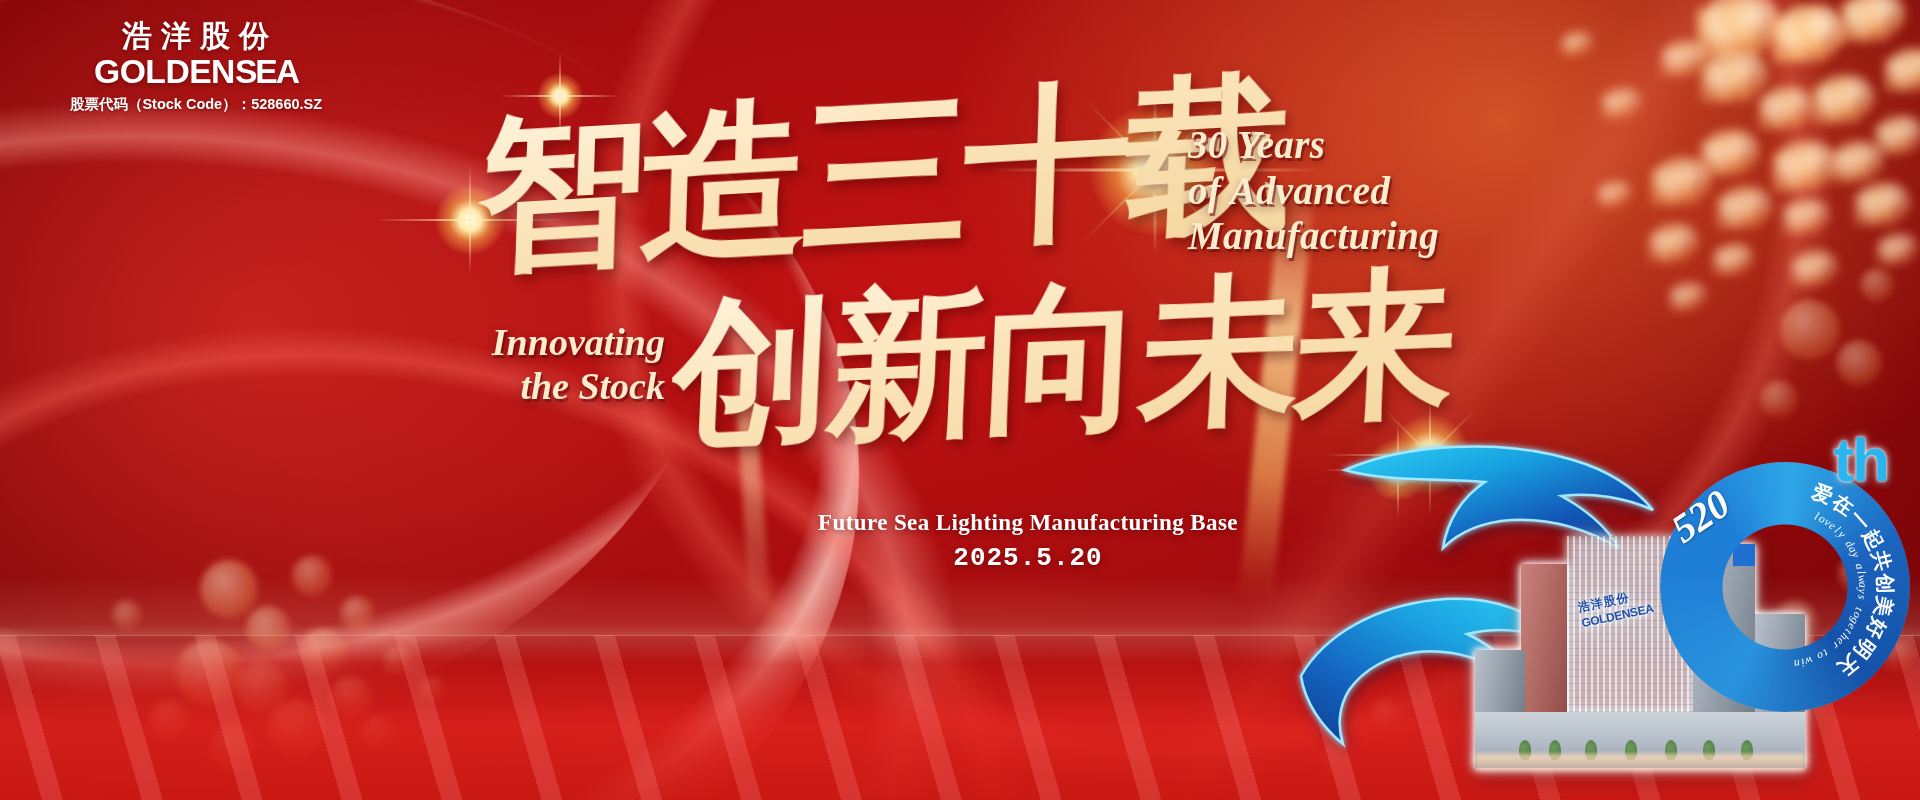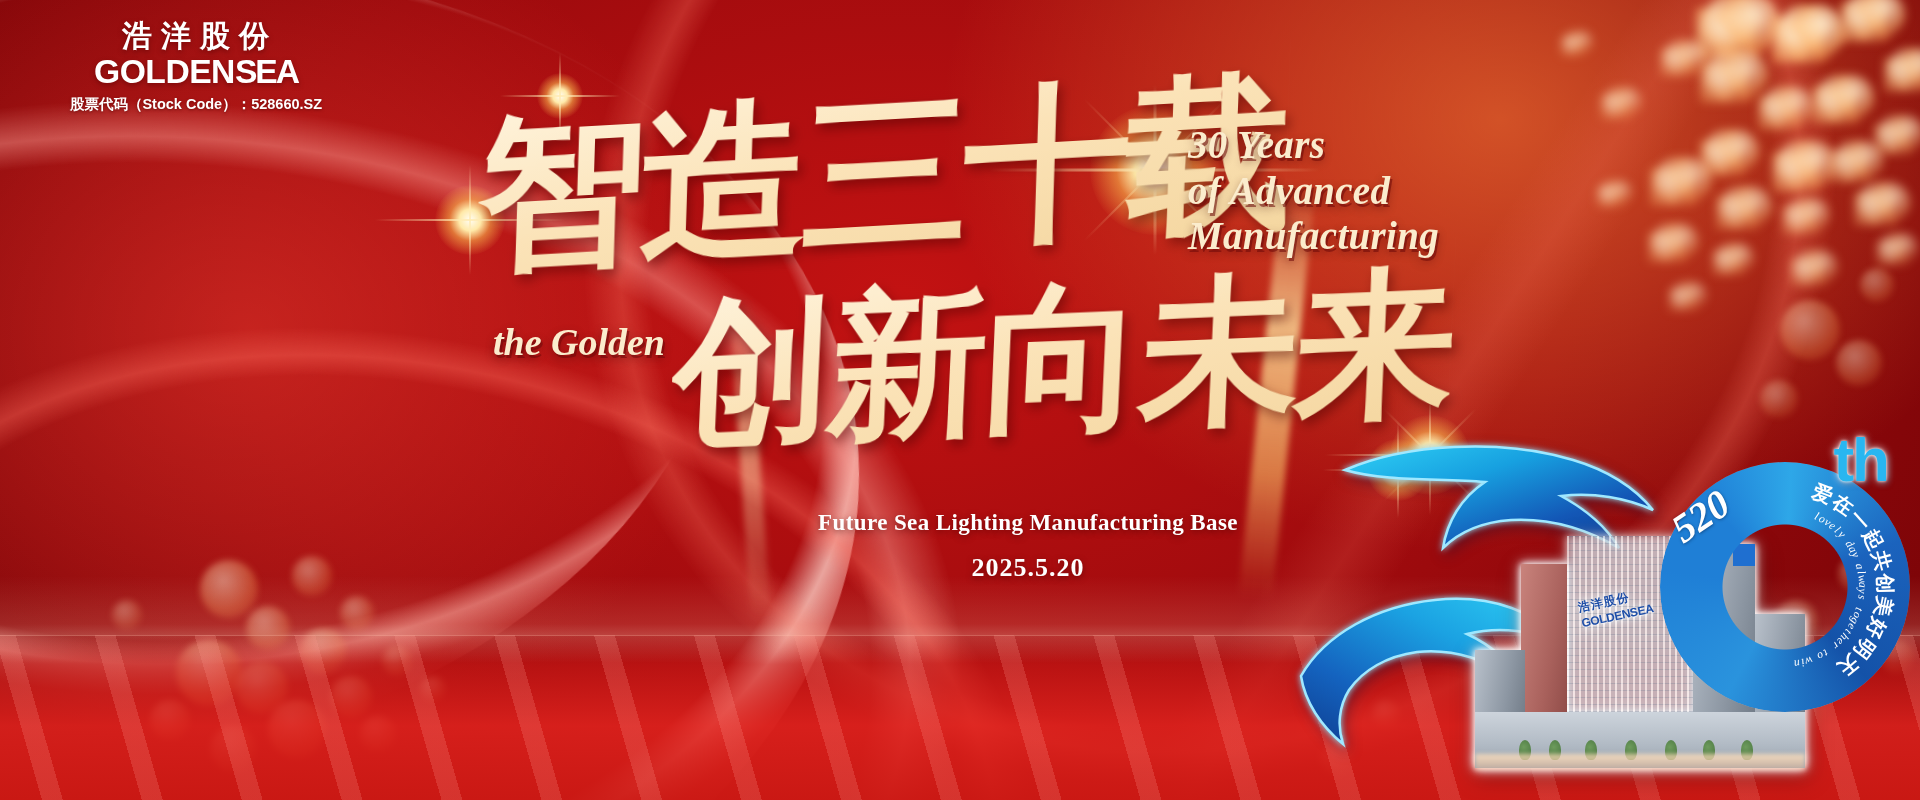--- a/index.html
+++ b/index.html
@@ -402,6 +402,7 @@
   </div>
 
   <div class="enhead" id="enhead-left">
+    <div>Innovating</div>
     <div>the Golden</div>
   </div>
 

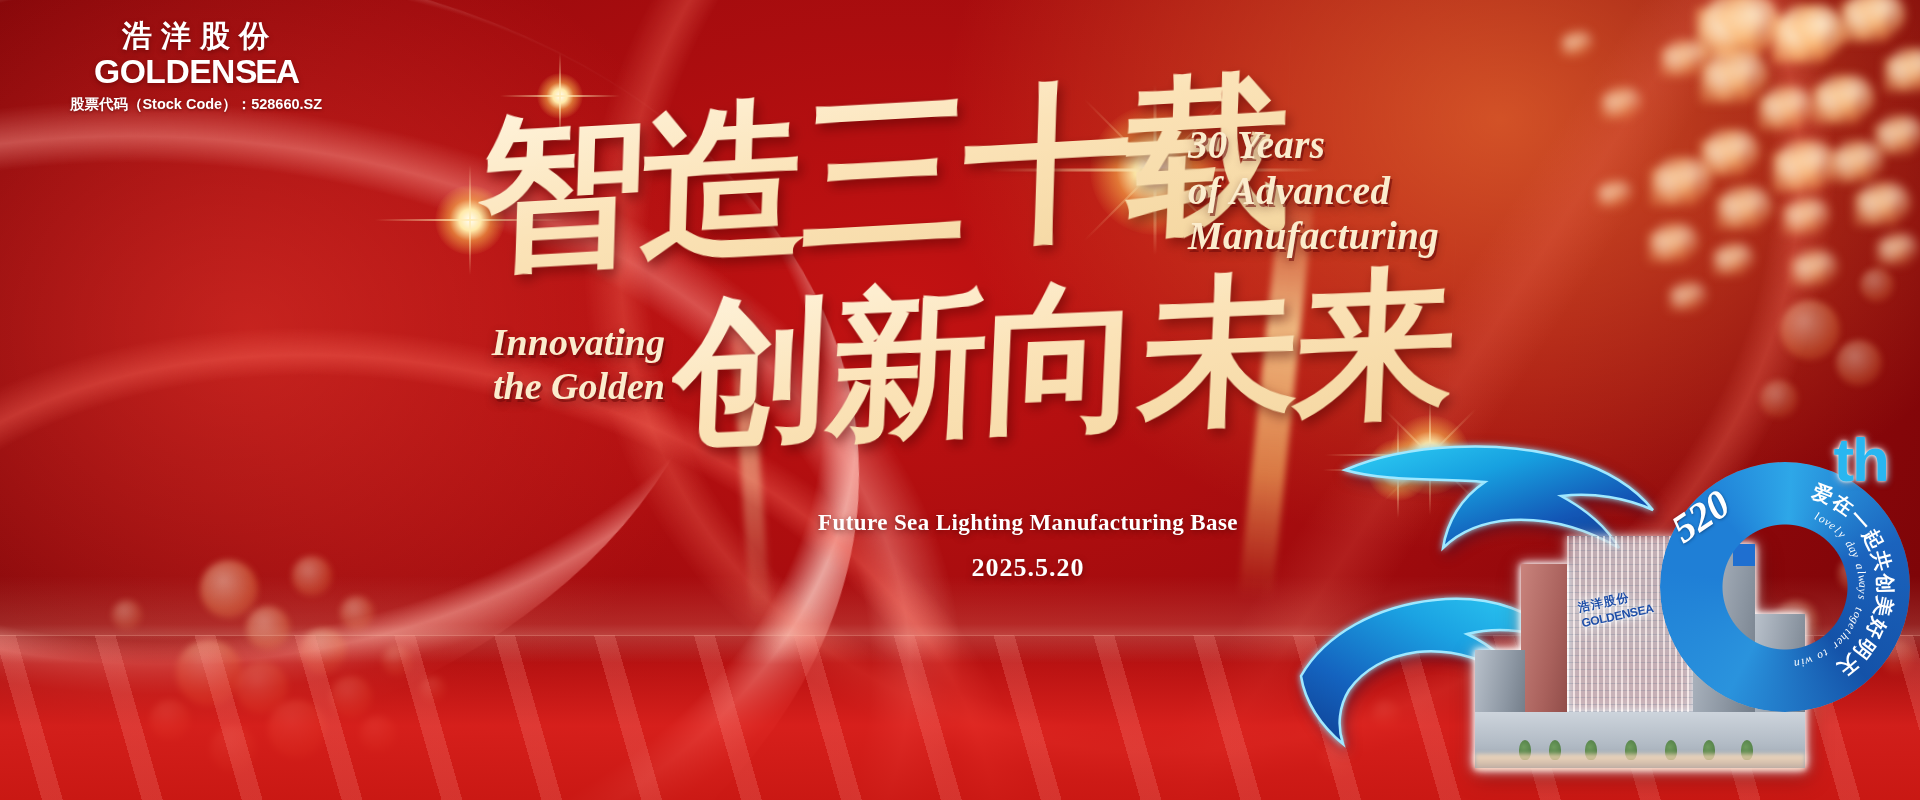--- a/index.html
+++ b/index.html
@@ -403,7 +403,7 @@
 
   <div class="enhead" id="enhead-left">
     <div>Innovating</div>
-    <div>the Golden</div>
+    <div>the Stock</div>
   </div>
 
   <div id="subtitle">

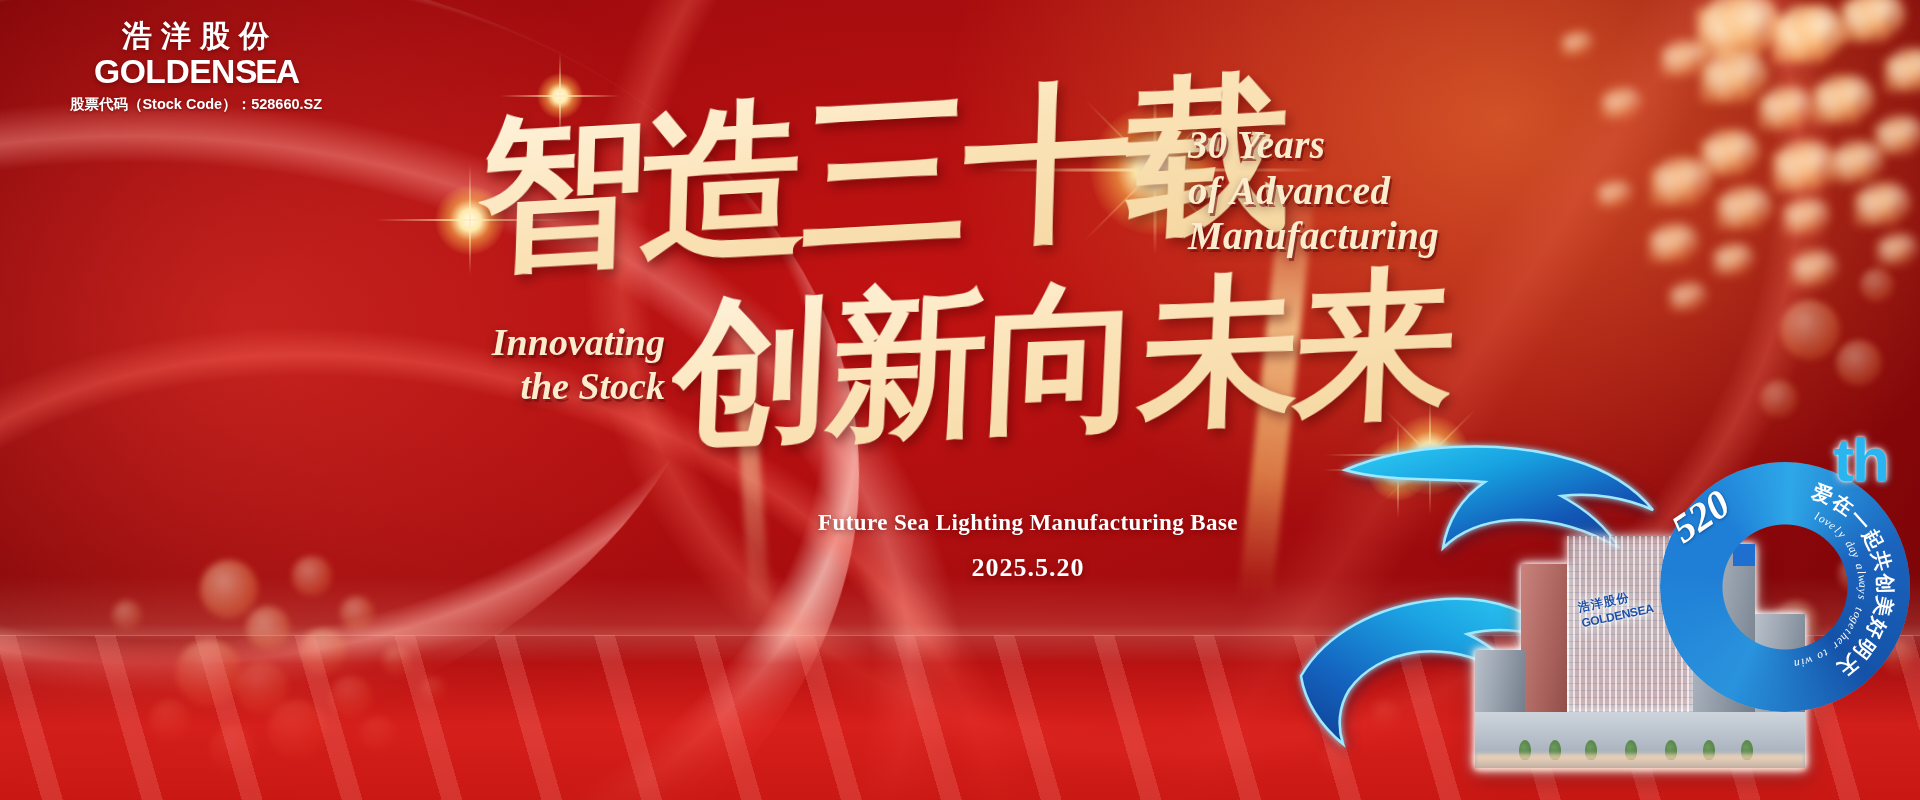--- a/index.html
+++ b/index.html
@@ -195,8 +195,8 @@
     text-shadow:0 2px 6px rgba(70,0,0,0.55);
   }
   #subtitle .sub-date {
-    color:#ffffff; font-size:26px; font-weight:bold; margin-top:16px;
-    font-family:Liberation Serif, serif; letter-spacing:1px;
+    color:#ffffff; font-size:26px; font-weight:bold; margin-top:6px;
+    font-family:Liberation Mono, monospace; letter-spacing:1px;
     text-shadow:0 2px 6px rgba(70,0,0,0.55);
   }
   

